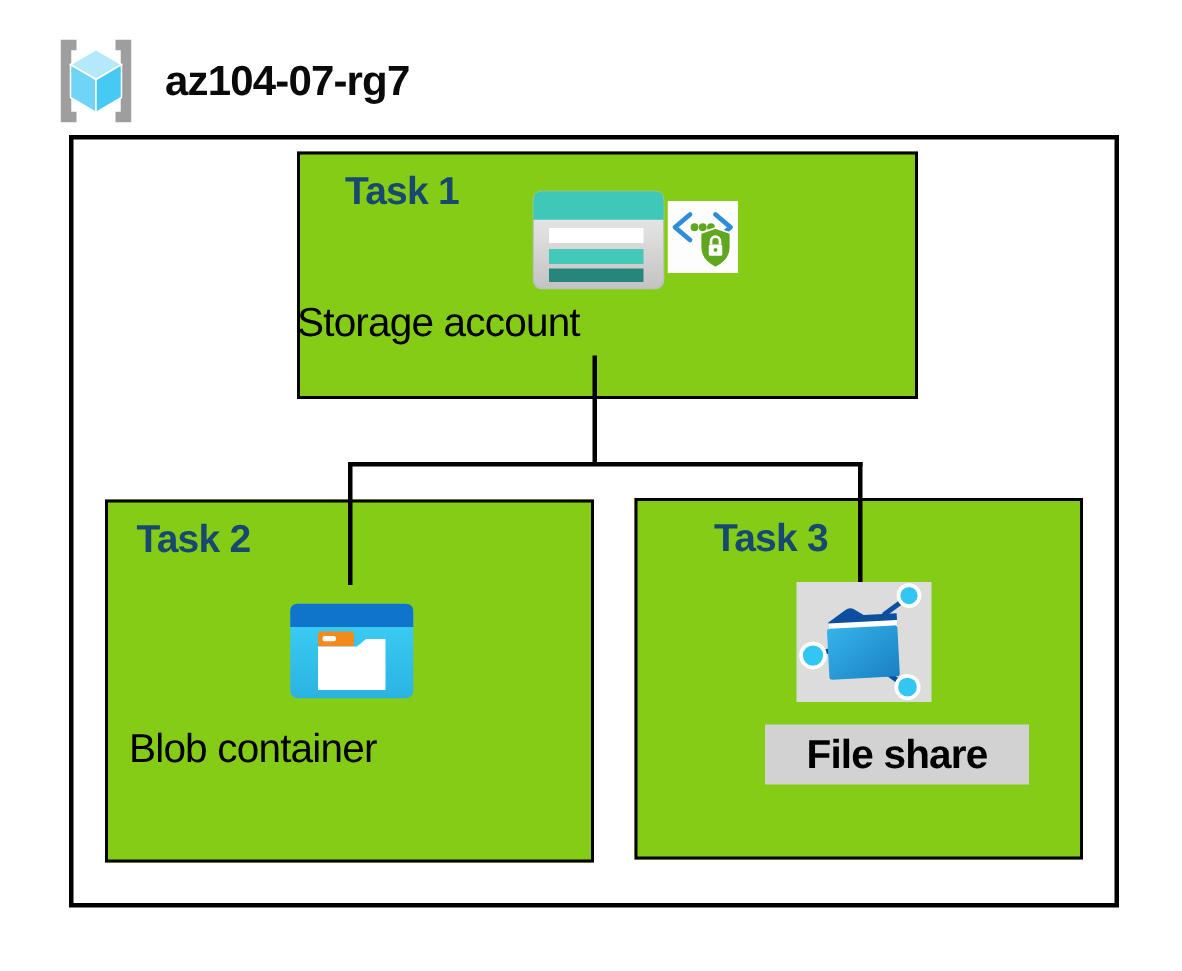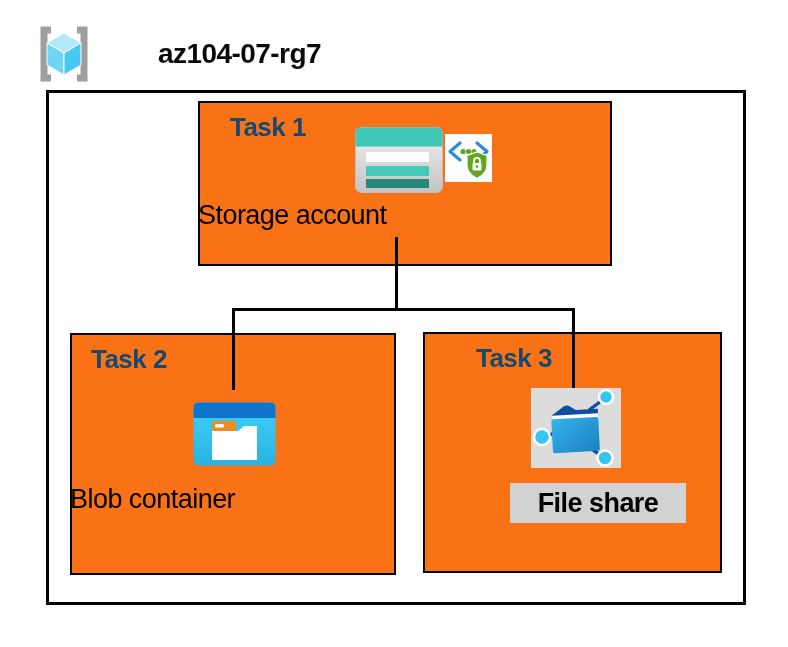--- a/index.html
+++ b/index.html
@@ -22,7 +22,6 @@
     font-weight: 700;
     color: #0a0a0a;
     letter-spacing: -0.02em;
-    margin-left: 48px;
   }
 
   

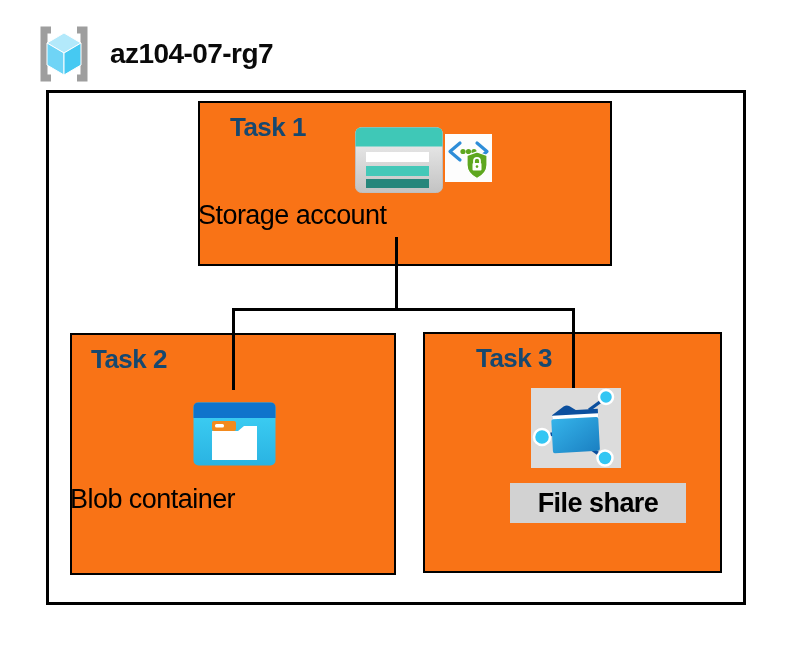--- a/index.html
+++ b/index.html
@@ -36,7 +36,7 @@
   
   .task-box {
     position: absolute;
-    background: #f97316;
+    background: #84cc16;
     border: 2px solid #000000;
   }
   .task1 { left: 198px; top: 101px; width: 414px; height: 165px; }

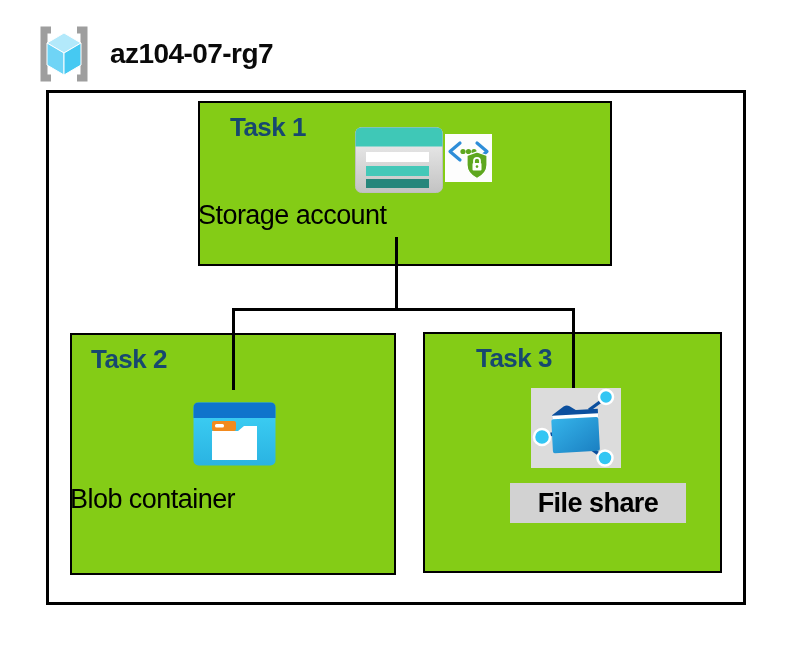--- a/index.html
+++ b/index.html
@@ -61,7 +61,7 @@
     letter-spacing: -0.02em;
   }
   .label-storage { left: 198px; width: 414px; top: 200px; }
-  .label-blob    { left: 70px;  width: 302px; top: 484px; }
+  .label-blob    { left: 70px;  width: 302px; top: 484px; padding-left: 16px; }
 
   
   .line { position: absolute; background: #000000; }

